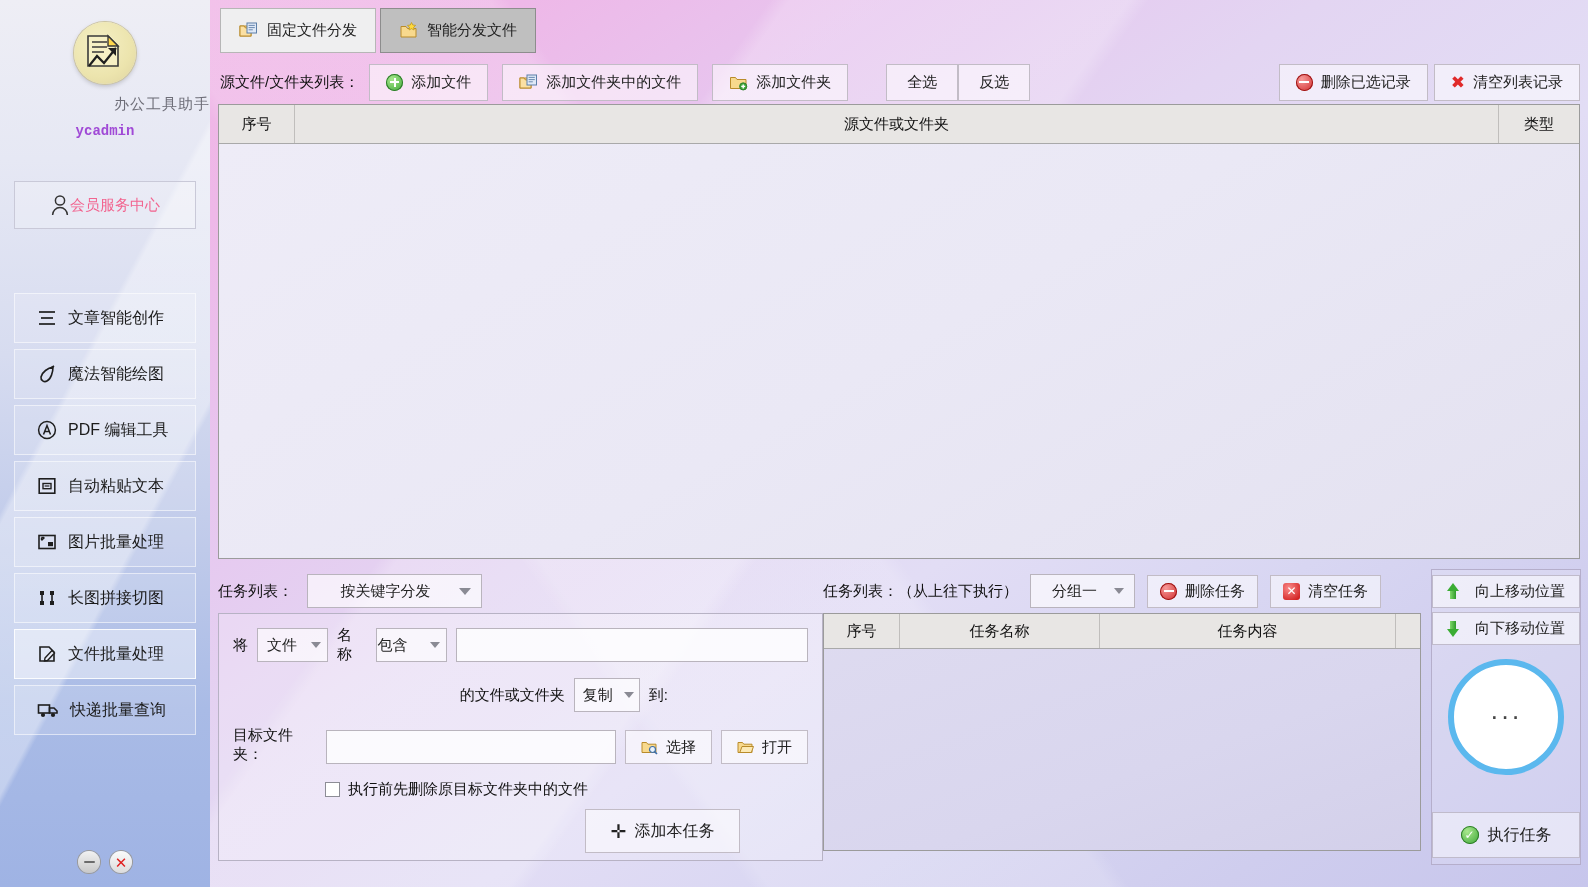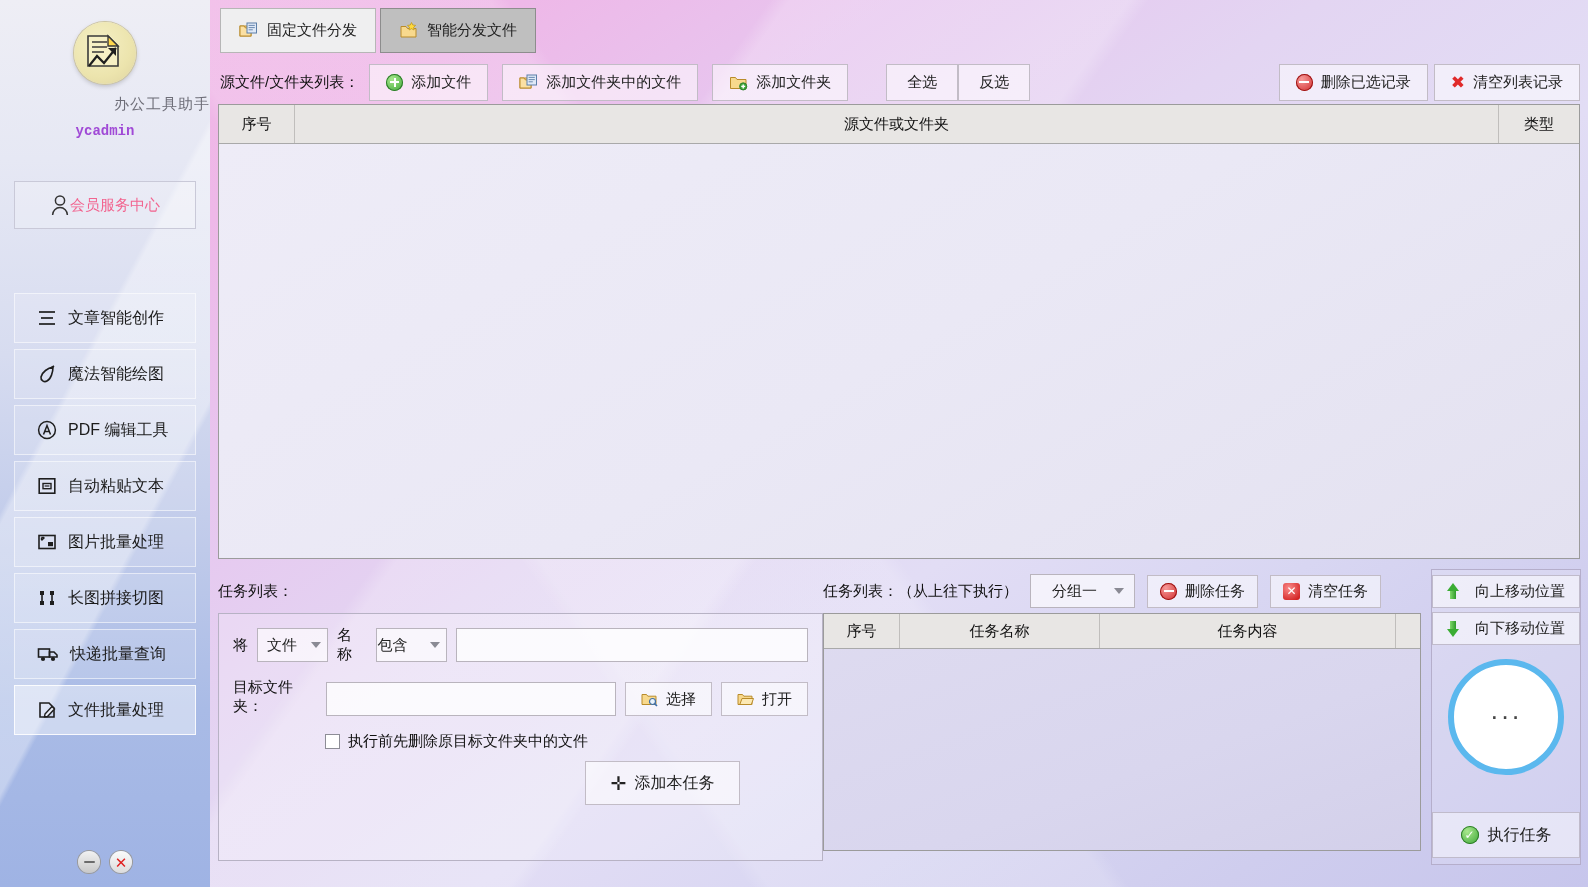--- a/index.html
+++ b/index.html
@@ -438,6 +438,10 @@
         <div class="bl">
           <div class="taskname-row">
             <span class="lbl">任务列表：</span>
+            <div class="select" style="width:175px;">
+              <span style="flex:1;text-align:center;">按关键字分发</span>
+              <span class="caret"></span>
+            </div>
           </div>
 
           <div class="rulebox">

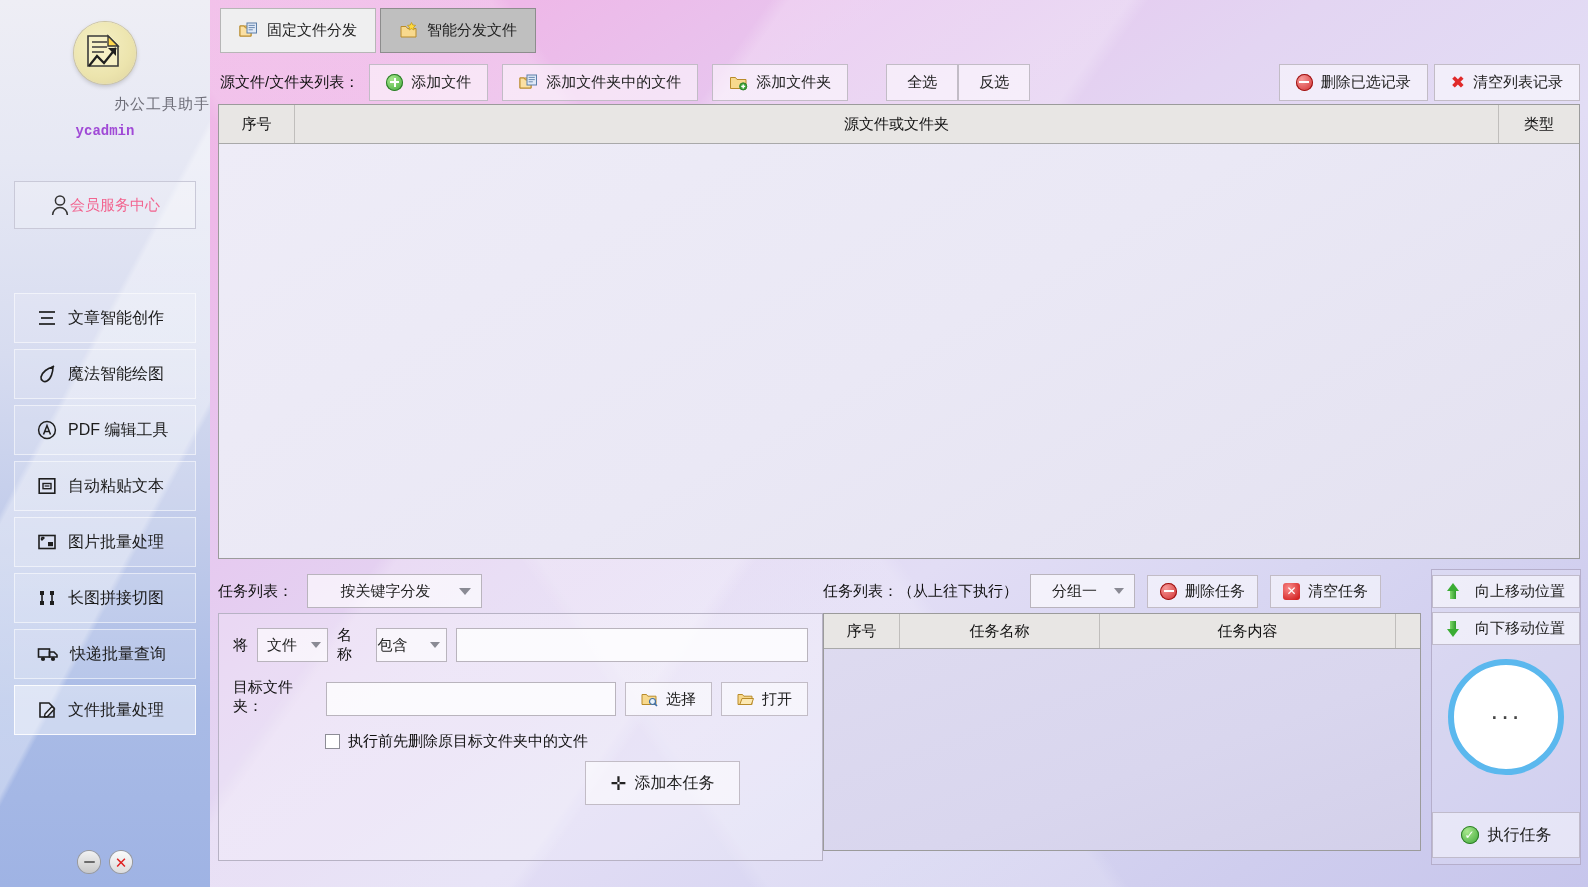--- a/index.html
+++ b/index.html
@@ -459,6 +459,14 @@
               <input class="txt" style="width: 358px;" value="">
             </div>
 
+            <div class="rr2">
+              <span class="lbl">的文件或文件夹</span>
+              <div class="select" style="width:66px;padding:0 5px 0 8px;">
+                <span>复制</span>
+                <span class="caret" style="border-left-width:5px;border-right-width:5px;border-top-width:6px;"></span>
+              </div>
+              <span class="lbl">到:</span>
+            </div>
 
             <div class="rr3">
               <span class="lbl">目标文件夹：</span>

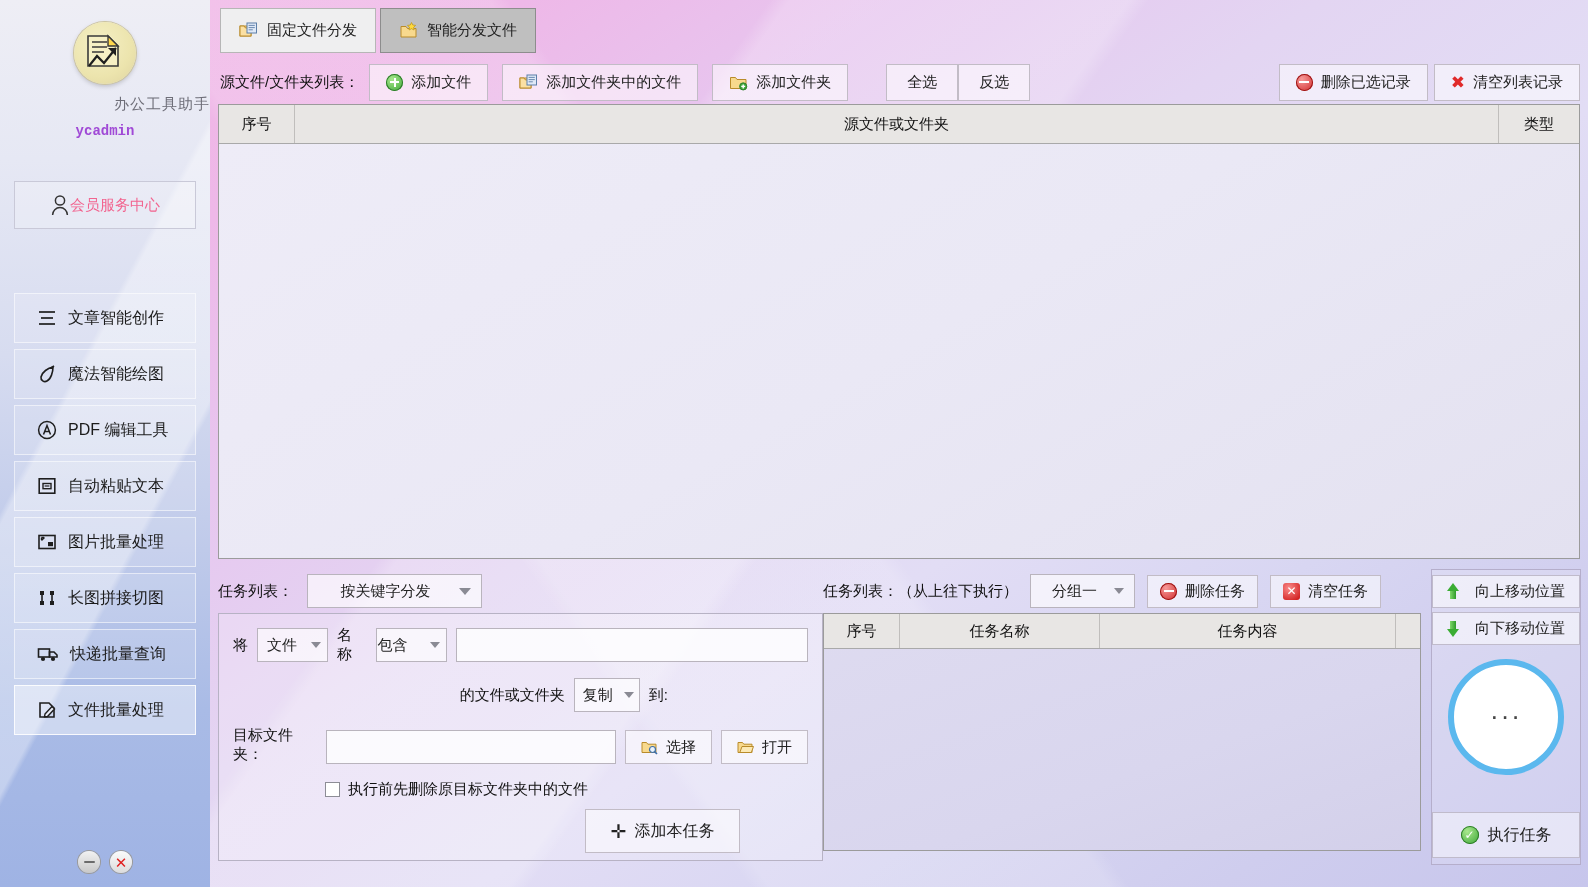--- a/index.html
+++ b/index.html
@@ -306,6 +306,16 @@
         </div>
 
 
+        <div class="nav-item active">
+          <span class="ic">
+            <svg width="20" height="20" viewBox="0 0 20 20">
+              <path d="M3 3 H12 L17 8 V17 H3 Z" fill="none" stroke="#1e1e1e" stroke-width="1.6"></path>
+              <path d="M8 14 L15 6.5 L17.5 9 L10.5 16.5 L7.5 17 Z" fill="#e9ecf7" stroke="#1e1e1e" stroke-width="1.4"></path>
+            </svg>
+          </span>
+          <span class="nav-label">文件批量处理</span>
+        </div>
+
         <div class="nav-item">
           <span class="ic">
             <svg width="22" height="18" viewBox="0 0 22 18">
@@ -316,16 +326,6 @@
             </svg>
           </span>
           <span class="nav-label">快递批量查询</span>
-        </div>
-
-        <div class="nav-item active">
-          <span class="ic">
-            <svg width="20" height="20" viewBox="0 0 20 20">
-              <path d="M3 3 H12 L17 8 V17 H3 Z" fill="none" stroke="#1e1e1e" stroke-width="1.6"></path>
-              <path d="M8 14 L15 6.5 L17.5 9 L10.5 16.5 L7.5 17 Z" fill="#e9ecf7" stroke="#1e1e1e" stroke-width="1.4"></path>
-            </svg>
-          </span>
-          <span class="nav-label">文件批量处理</span>
         </div>
 
       </div>

